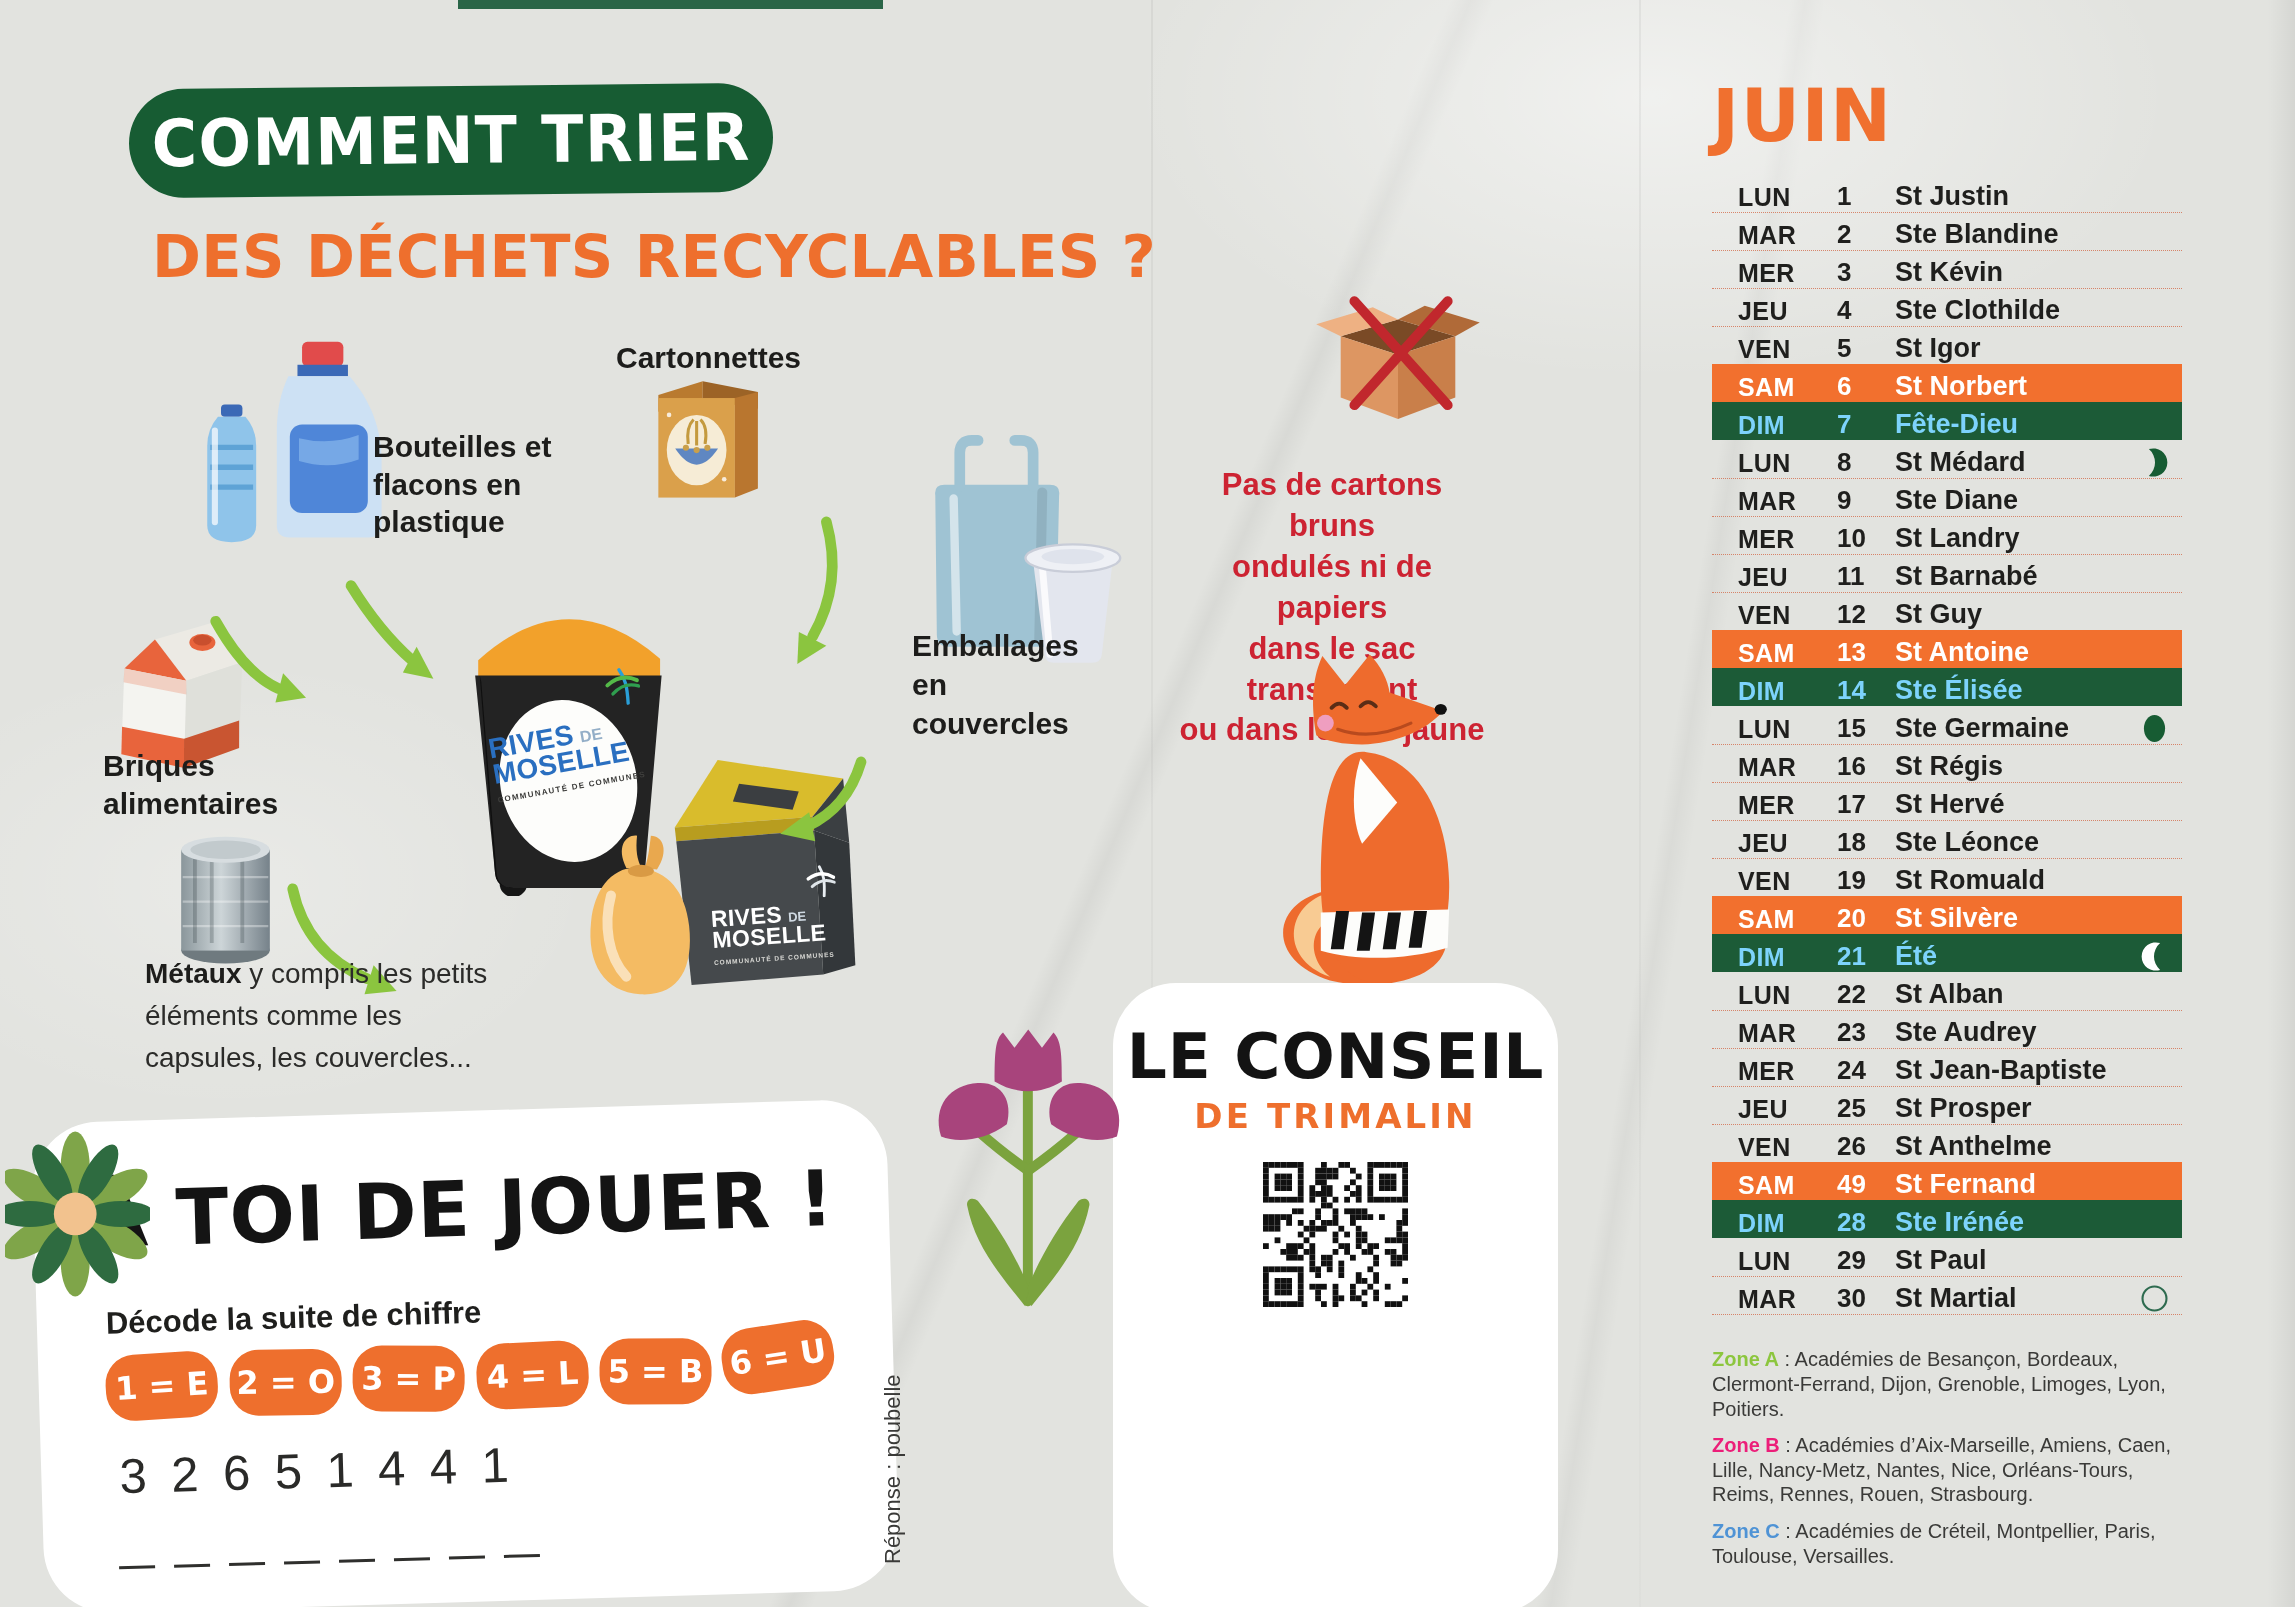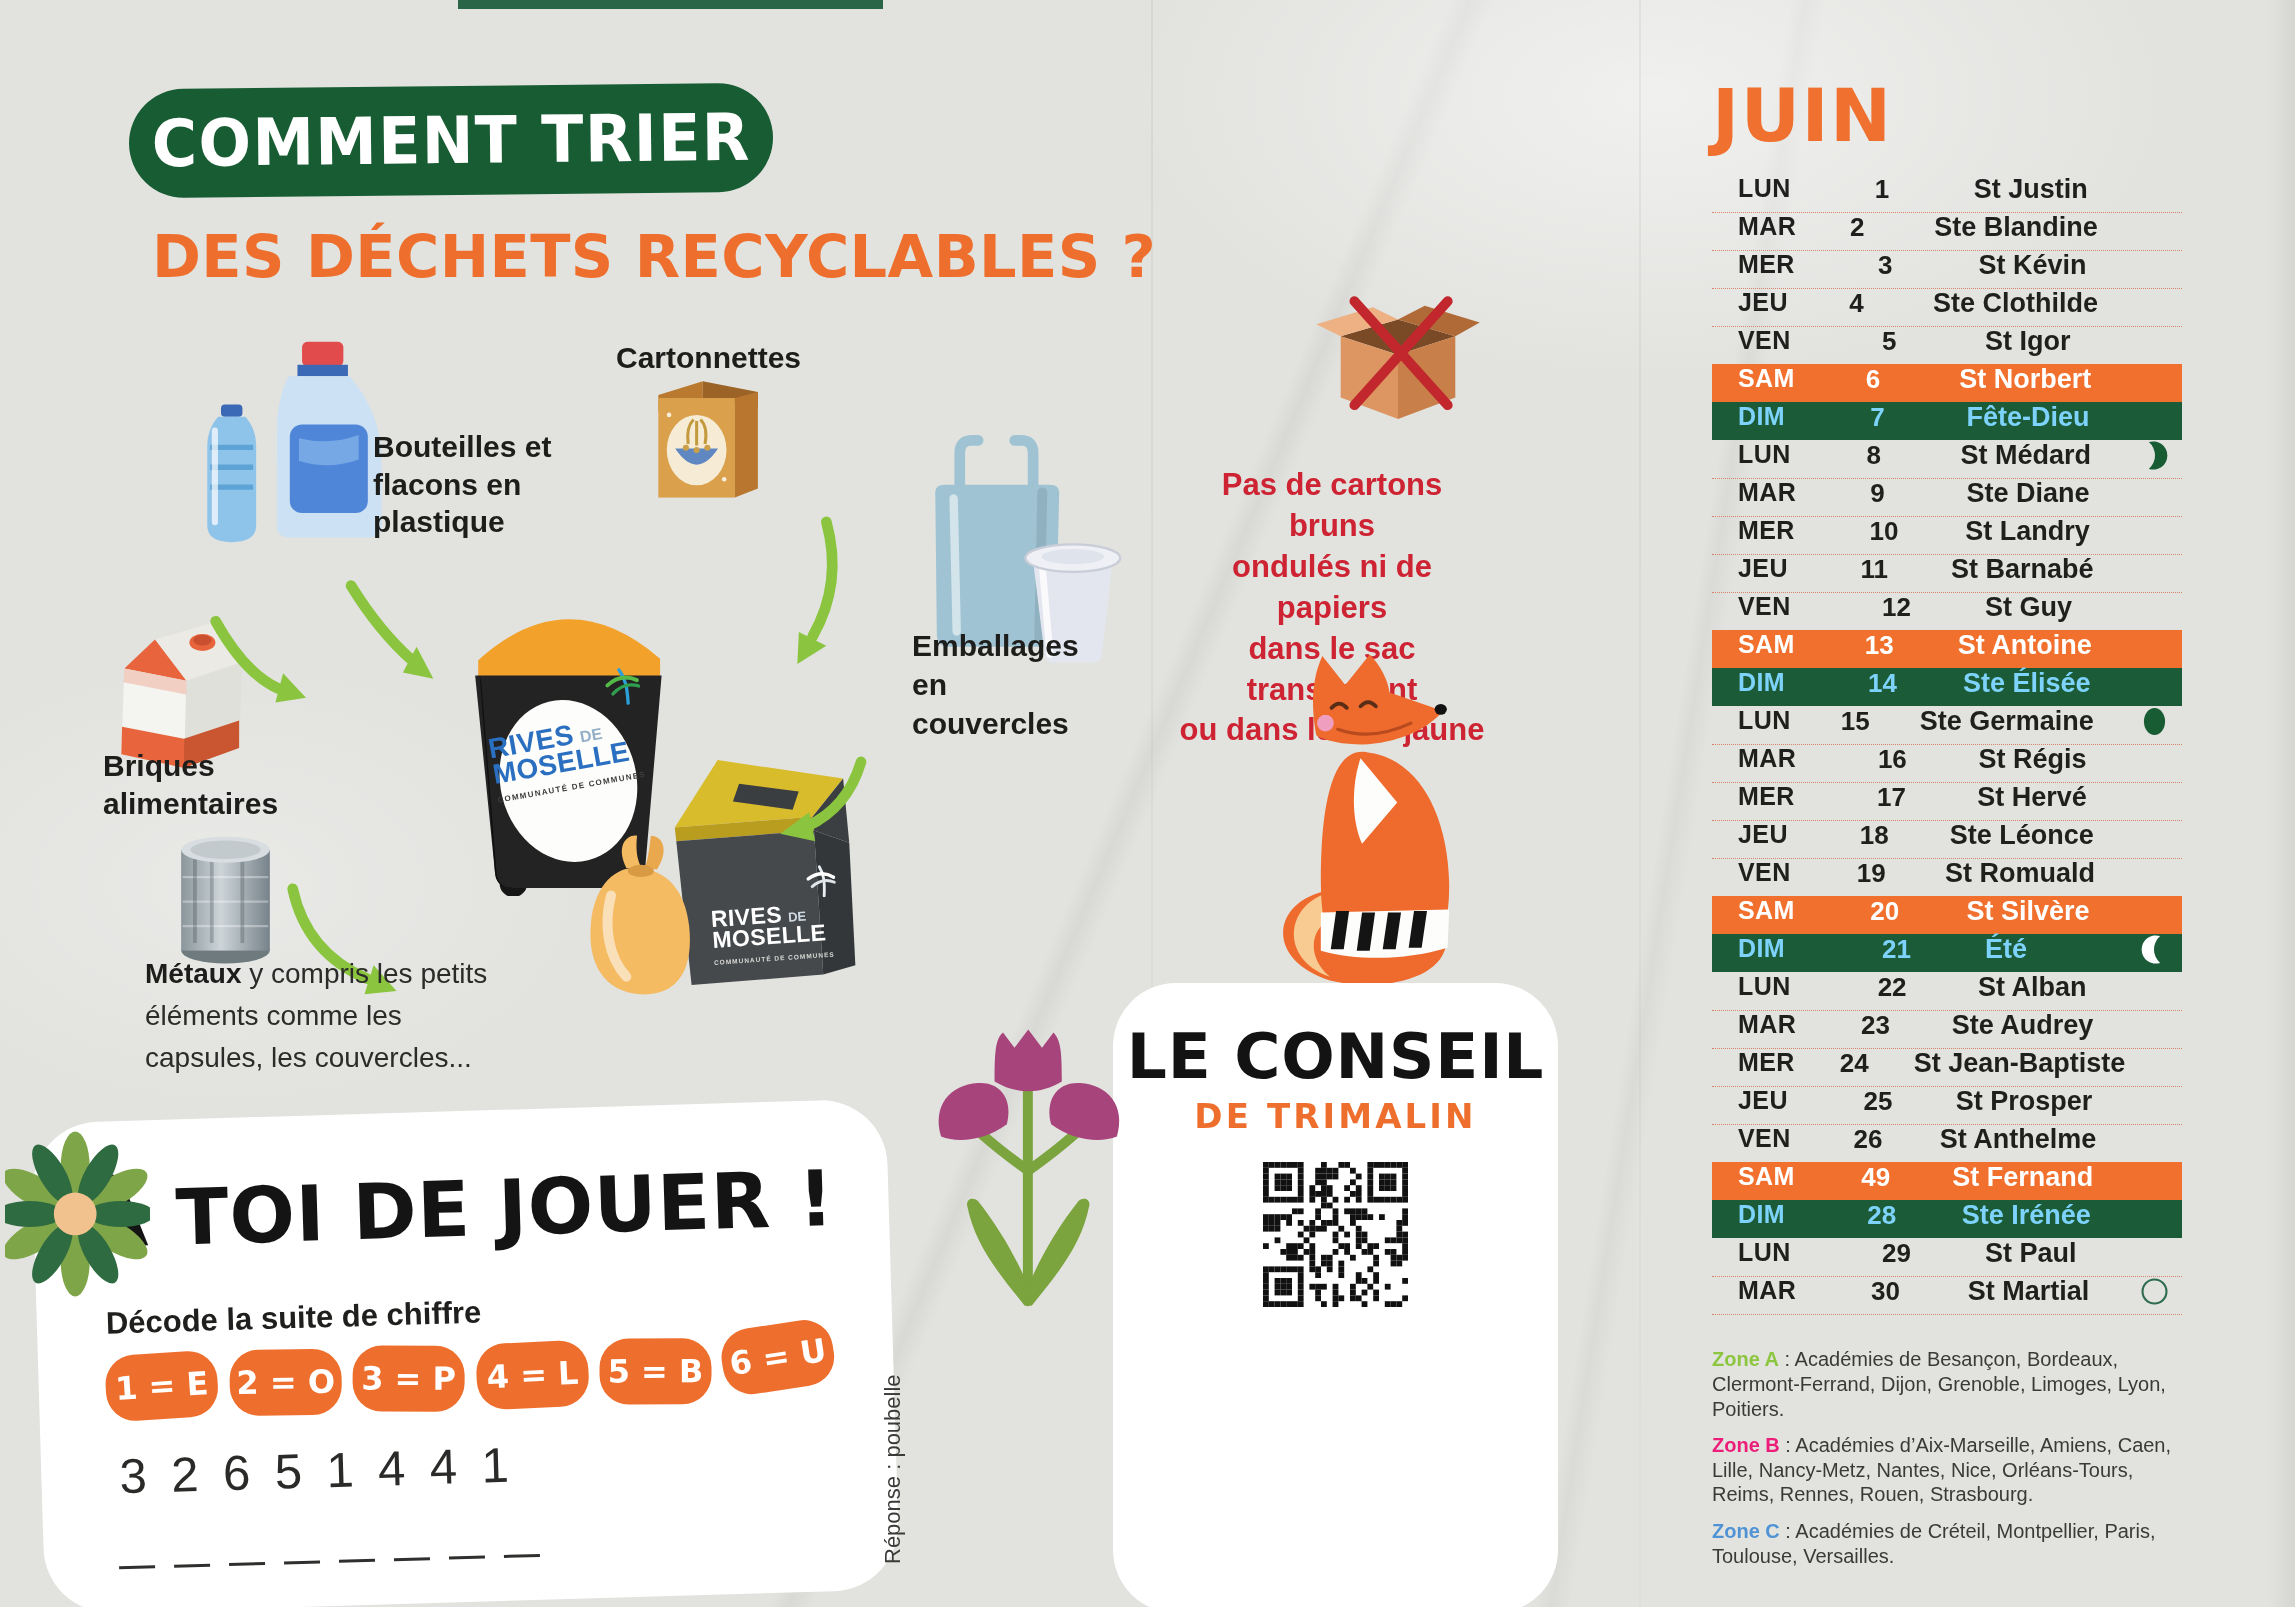--- a/index.html
+++ b/index.html
@@ -84,7 +84,7 @@
   #month{left:1712px;top:73px;font-size:73px;font-weight:900;color:#f0702f;
     font-family:"DejaVu Sans", sans-serif;letter-spacing:1.5px;}
   #cal-rows{left:1712px;top:174px;width:470px;}
-  .cal-row{position:relative;height:38px;display:flex;align-items:flex-start;gap:45px;}
+  .cal-row{position:relative;height:38px;display:flex;align-items:flex-end;}
   .cal-row:not(.no-sep)::after{content:"";position:absolute;left:0;right:0;bottom:-0.8px;
     border-bottom:1.5px dotted rgba(210,100,66,.75);}
   .hl-sat{background:#f2702e;color:#fff;}

